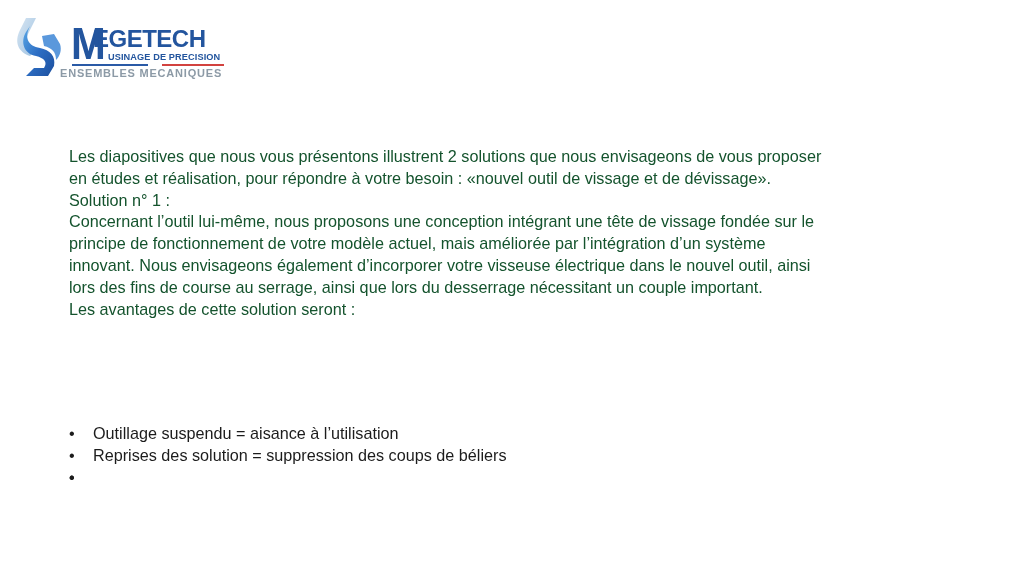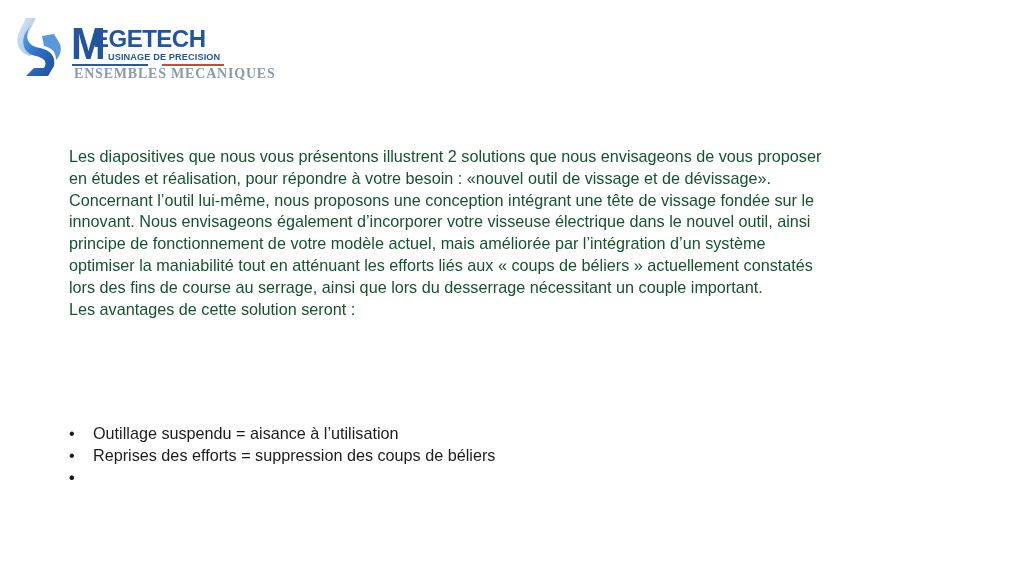--- a/index.html
+++ b/index.html
@@ -32,9 +32,9 @@
   .logo-line-blue { position: absolute; left: 58px; top: 48px; width: 76px; height: 2px; background: #2a5aa6; }
   .logo-line-red { position: absolute; left: 148px; top: 48px; width: 62px; height: 2px; background: #d2423f; }
   .logo-tag {
-    position: absolute; left: 60px; top: 52px;
-    font-family: Liberation Serif, serif; font-weight: bold;
-    font-size: 14px; line-height: 11px; color: #8c9aa6; letter-spacing: 0.8px;
+    position: absolute; left: 46px; top: 52px;
+    font-family: Liberation Sans, sans-serif; font-weight: bold;
+    font-size: 11px; line-height: 11px; color: #8c9aa6; letter-spacing: 0.8px;
     white-space: nowrap;
   }
 

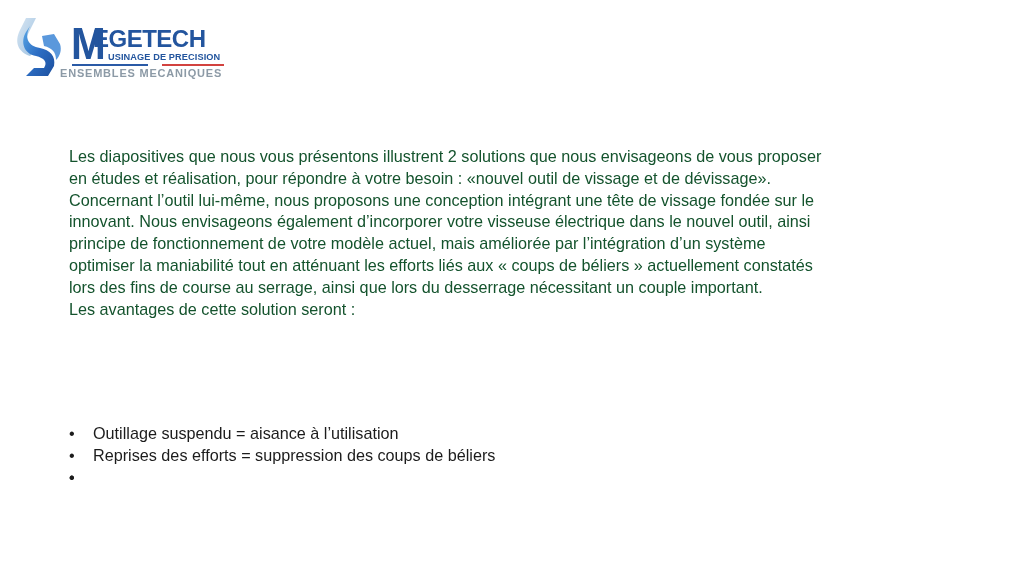--- a/index.html
+++ b/index.html
@@ -84,6 +84,7 @@
 <div class="content">
   <p>Les diapositives que nous vous présentons illustrent 2 solutions que nous envisageons de vous proposer</p>
   <p>en études et réalisation, pour répondre à votre besoin : «nouvel outil de vissage et de dévissage».</p>
+  <p>Solution n° 1 :</p>
   <p>Concernant l’outil lui-même, nous proposons une conception intégrant une tête de vissage fondée sur le</p>
   <p>innovant. Nous envisageons également d’incorporer votre visseuse électrique dans le nouvel outil, ainsi</p>
   <p>principe de fonctionnement de votre modèle actuel, mais améliorée par l’intégration d’un système</p>

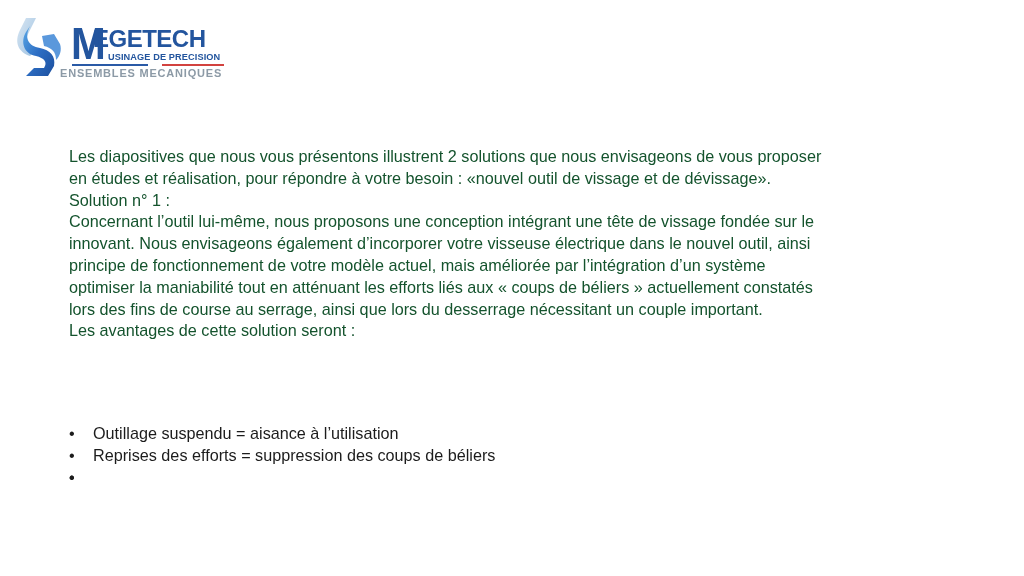--- a/index.html
+++ b/index.html
@@ -86,8 +86,8 @@
   <p>en études et réalisation, pour répondre à votre besoin : «nouvel outil de vissage et de dévissage».</p>
   <p>Solution n° 1 :</p>
   <p>Concernant l’outil lui-même, nous proposons une conception intégrant une tête de vissage fondée sur le</p>
+  <p>principe de fonctionnement de votre modèle actuel, mais améliorée par l’intégration d’un système</p>
   <p>innovant. Nous envisageons également d’incorporer votre visseuse électrique dans le nouvel outil, ainsi</p>
-  <p>principe de fonctionnement de votre modèle actuel, mais améliorée par l’intégration d’un système</p>
   <p>optimiser la maniabilité tout en atténuant les efforts liés aux « coups de béliers » actuellement constatés</p>
   <p>lors des fins de course au serrage, ainsi que lors du desserrage nécessitant un couple important.</p>
   <p>Les avantages de cette solution seront :</p>

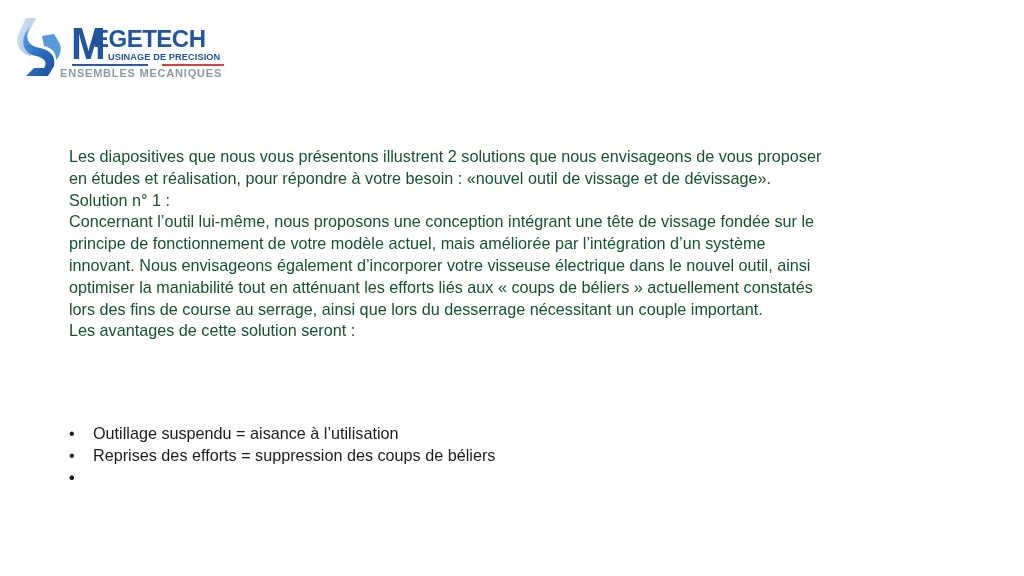--- a/index.html
+++ b/index.html
@@ -88,7 +88,6 @@
   <p>Concernant l’outil lui-même, nous proposons une conception intégrant une tête de vissage fondée sur le</p>
   <p>principe de fonctionnement de votre modèle actuel, mais améliorée par l’intégration d’un système</p>
   <p>innovant. Nous envisageons également d’incorporer votre visseuse électrique dans le nouvel outil, ainsi</p>
-  <p>optimiser la maniabilité tout en atténuant les efforts liés aux « coups de béliers » actuellement constatés</p>
   <p>lors des fins de course au serrage, ainsi que lors du desserrage nécessitant un couple important.</p>
   <p>Les avantages de cette solution seront :</p>
 </div>

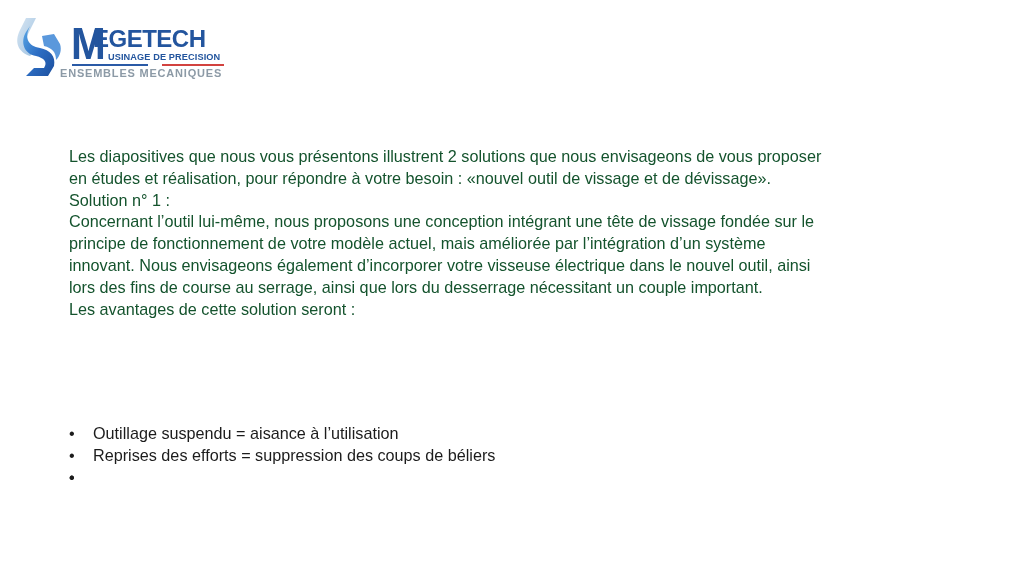--- a/index.html
+++ b/index.html
@@ -99,7 +99,7 @@
   </li>
   <li>
     <span class="bullet-dot">•</span>
-    <span>Reprises des efforts = suppression des coups de béliers</span>
+    <span>Reprises des solution = suppression des coups de béliers</span>
   </li>
   <li>
     <span class="bullet-dot">•</span>

